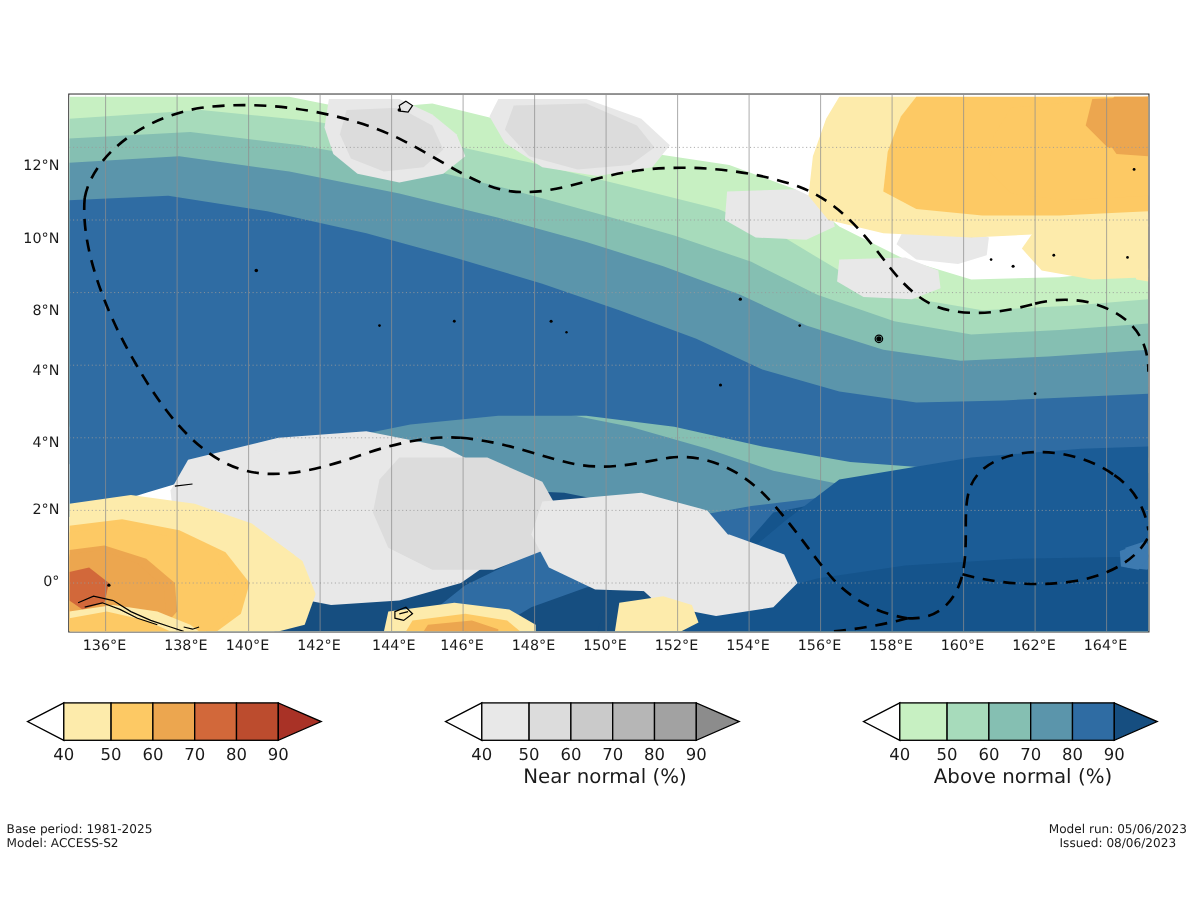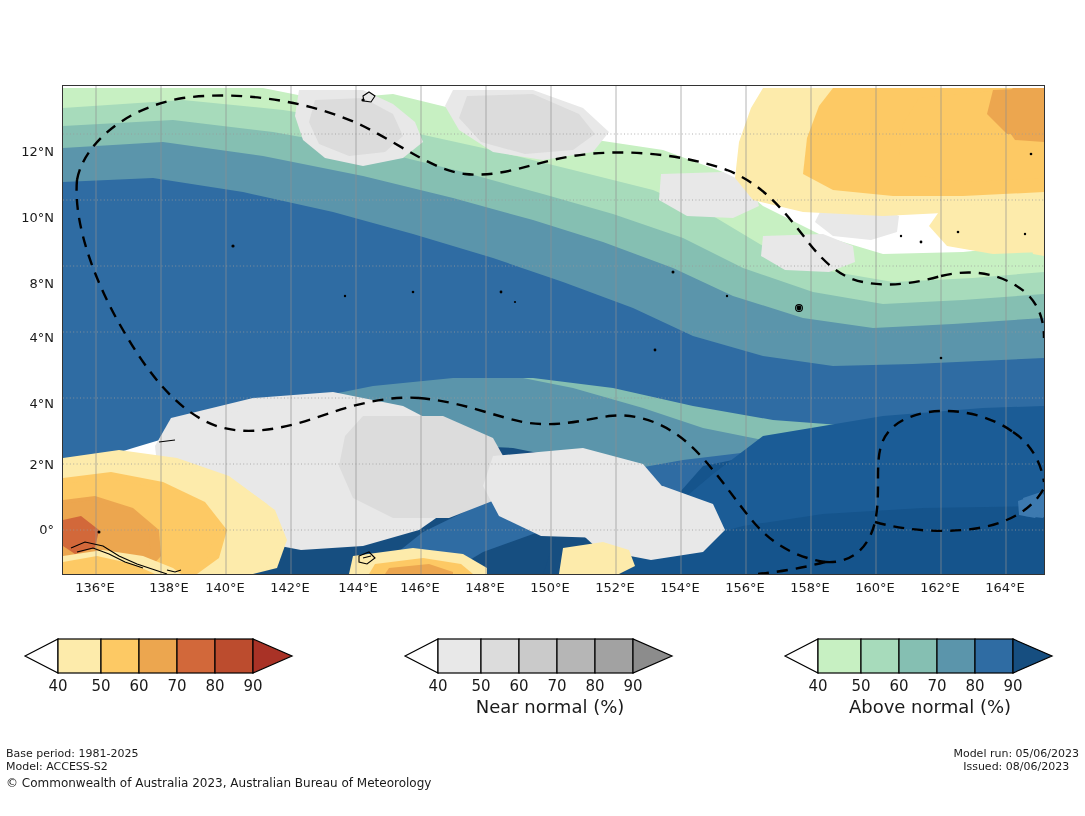--- a/index.html
+++ b/index.html
@@ -341,7 +341,6 @@
     <div>Base period: 1981-2025</div>
     <div>Model: ACCESS-S2</div>
   </div>
-  <div class="foot-copy">© Commonwealth of Australia 2023, Australian Bureau of Meteorology</div>
   <div class="foot-right">
     <div>Model run: 05/06/2023</div>
     <div>Issued: 08/06/2023</div>

